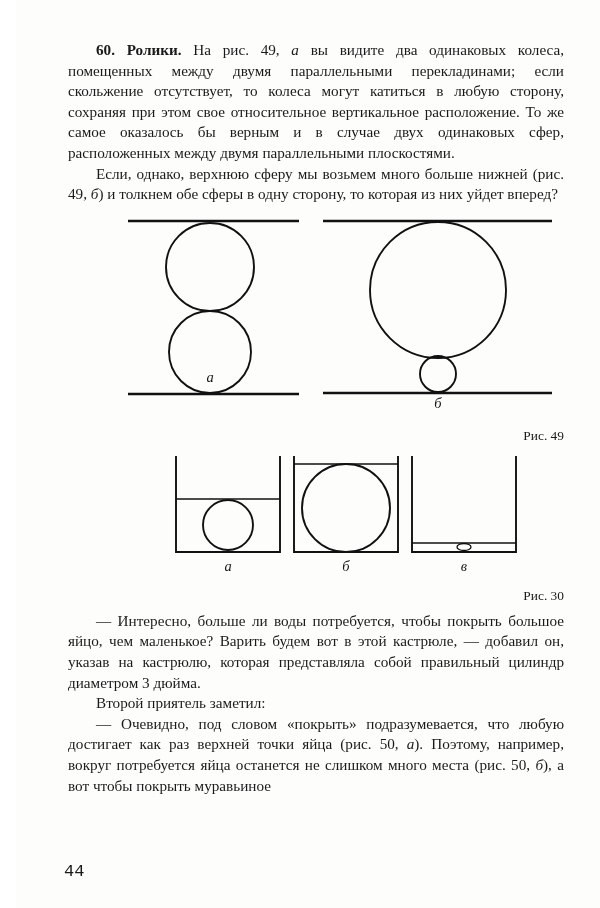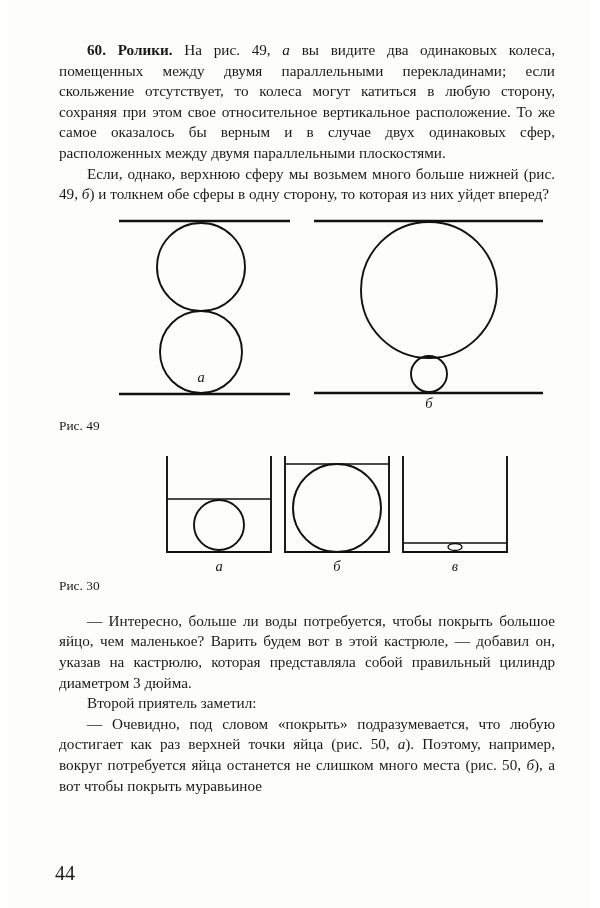--- a/index.html
+++ b/index.html
@@ -17,7 +17,7 @@
   }
   .page {
     position: absolute;
-    left: 7px; top: 0;
+    left: 16px; top: 0;
     width: 584px;
     height: 908px;
     background: #fdfdfb;

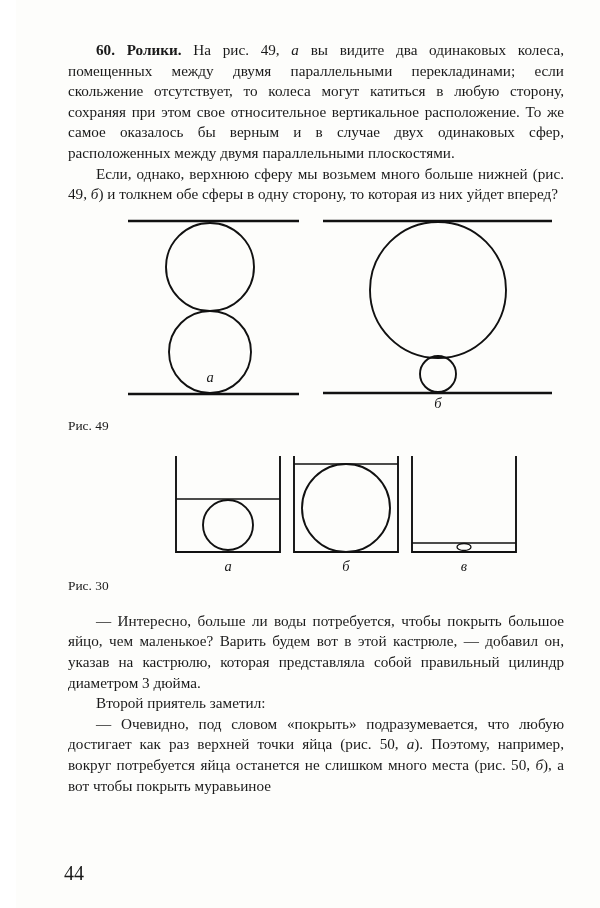--- a/index.html
+++ b/index.html
@@ -56,9 +56,9 @@
     width: 496px;
   }
   .figcaption {
-    text-align: left;
+    text-align: right;
     font-size: 13.4px;
-    margin-top: 5px;
+    margin-top: 15px;
   }
   .letter {
     font-style: italic;

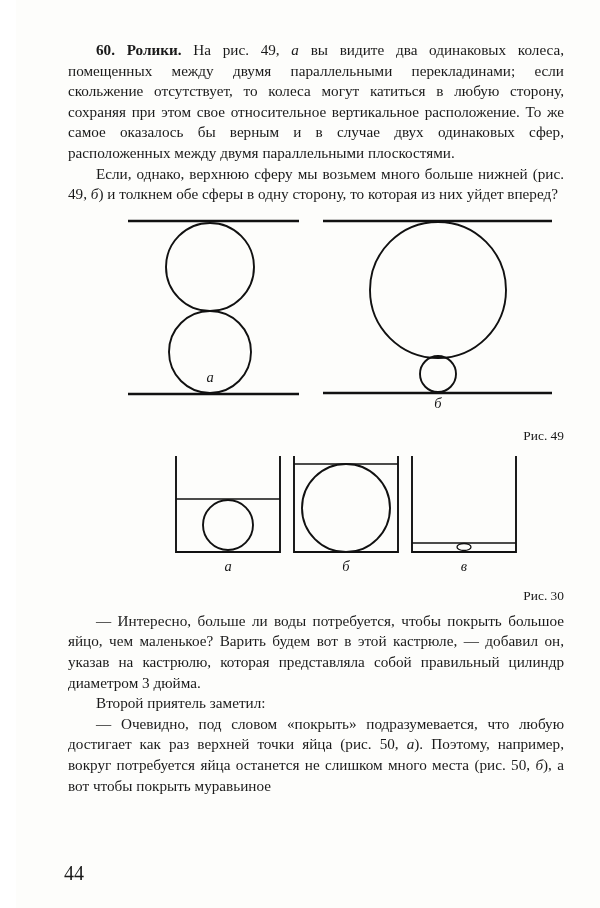--- a/index.html
+++ b/index.html
@@ -81,7 +81,8 @@
     position: absolute;
     left: 48px;
     top: 862px;
-    font-size: 20px;
+    font-size: 17px;
+    font-family: Liberation Mono, monospace;
   }
   svg { display: block; }
 </style>

